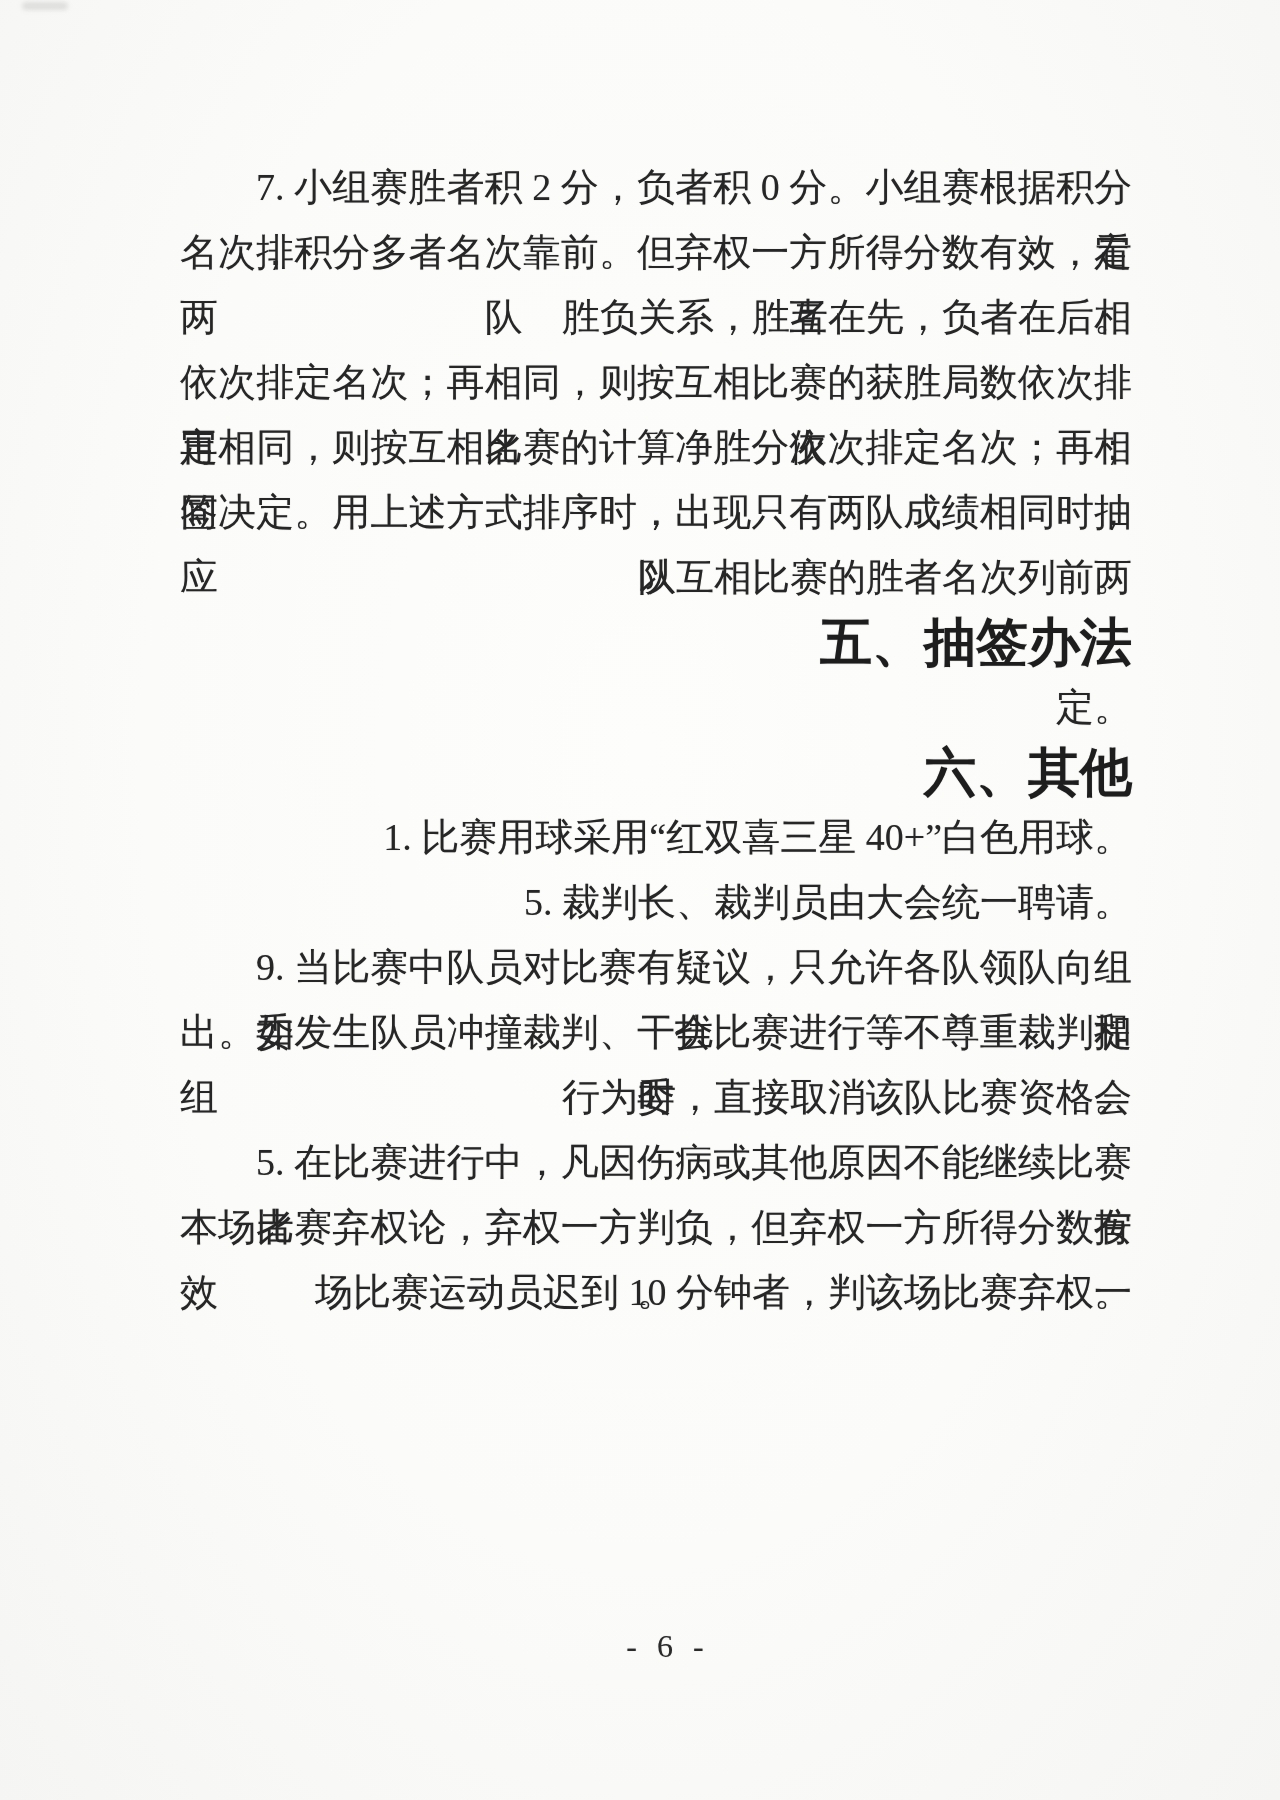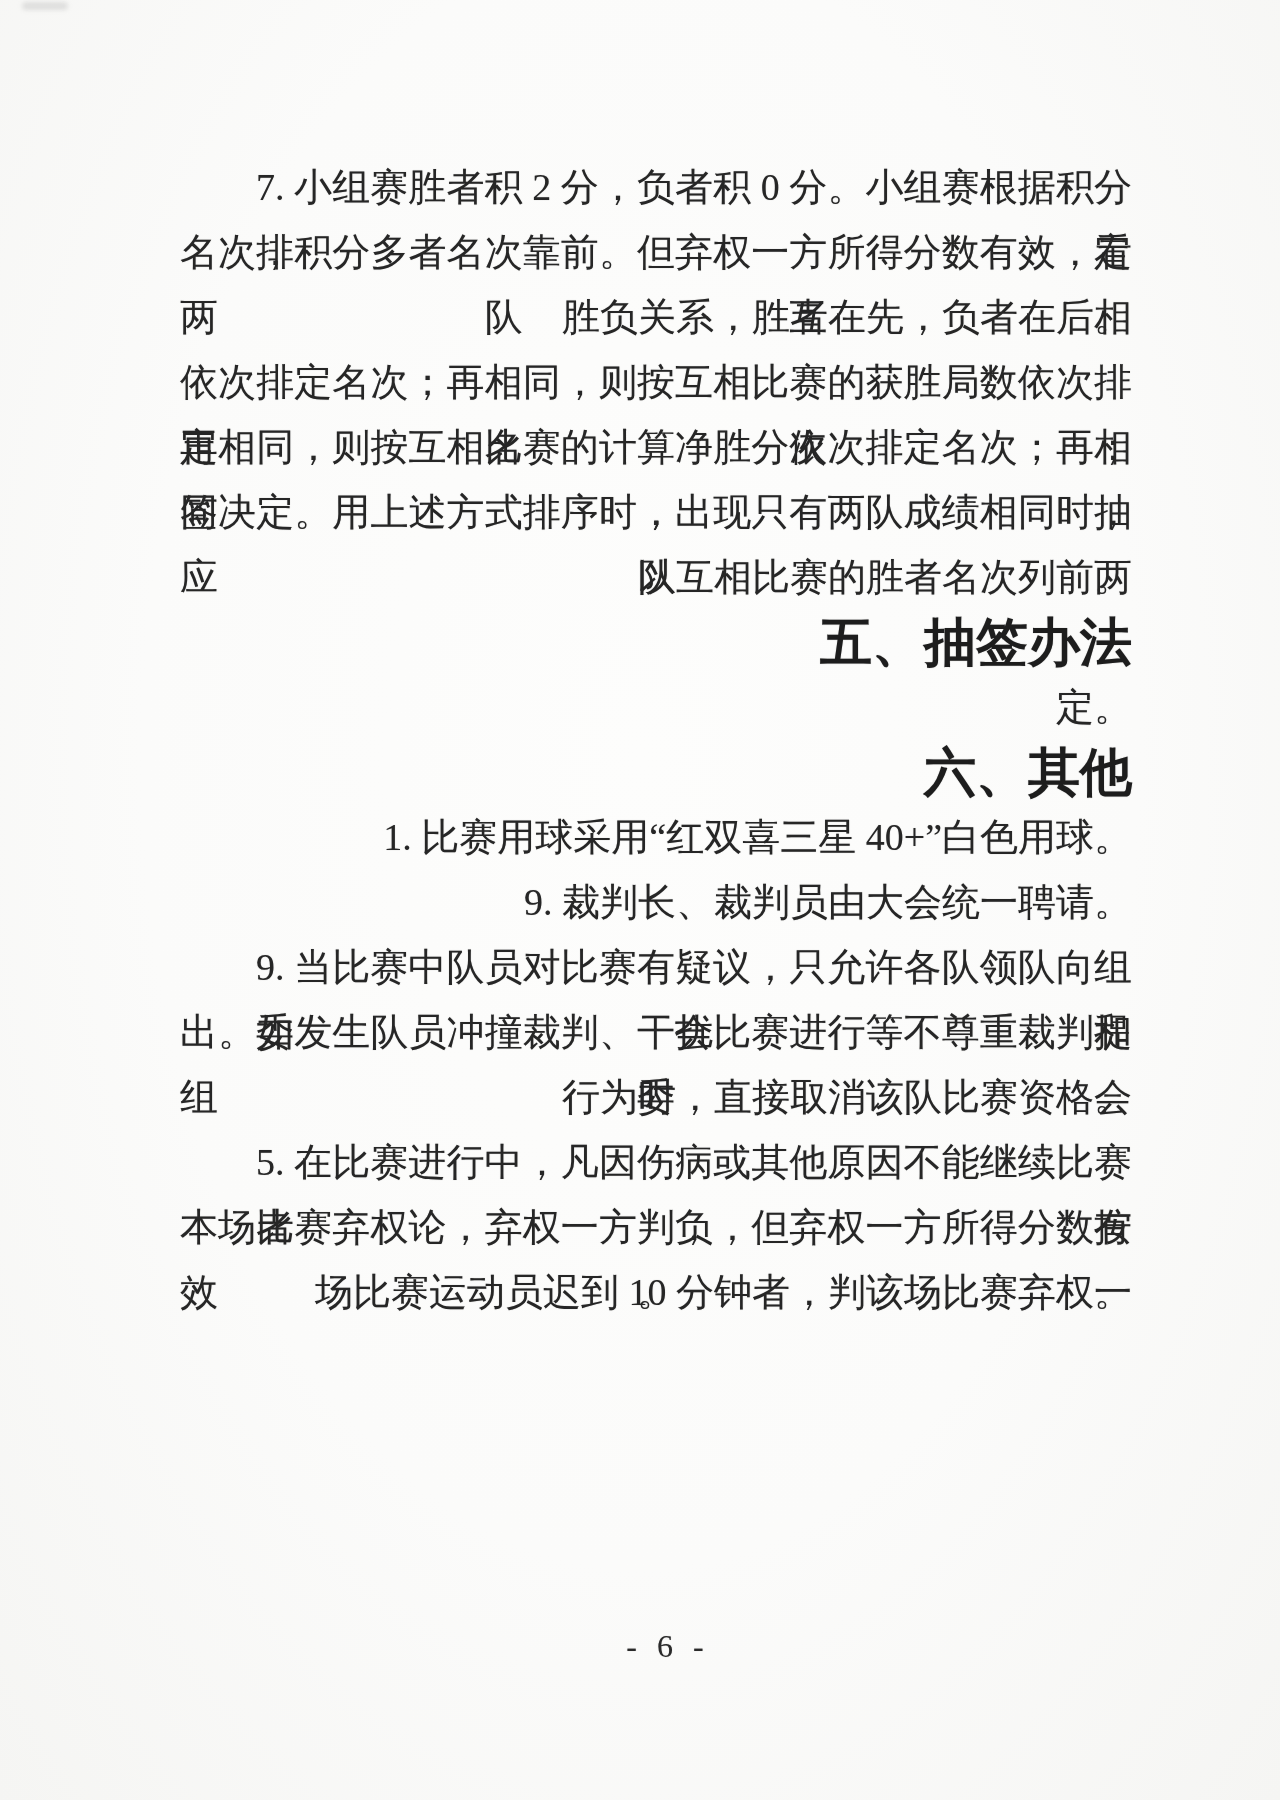--- a/index.html
+++ b/index.html
@@ -84,7 +84,7 @@
       <div class="line">定。</div>
       <div class="line indent heading">六、其他</div>
       <div class="line indent">1. 比赛用球采用“红双喜三星 40+”白色用球。</div>
-      <div class="line indent">9. 裁判长、裁判员由大会统一聘请。</div>
+      <div class="line indent">5. 裁判长、裁判员由大会统一聘请。</div>
       <div class="line indent justify">9. 当比赛中队员对比赛有疑议，只允许各队领队向组委会提</div>
       <div class="line justify">出。如发生队员冲撞裁判、干扰比赛进行等不尊重裁判和组委会</div>
       <div class="line">行为时，直接取消该队比赛资格。</div>

